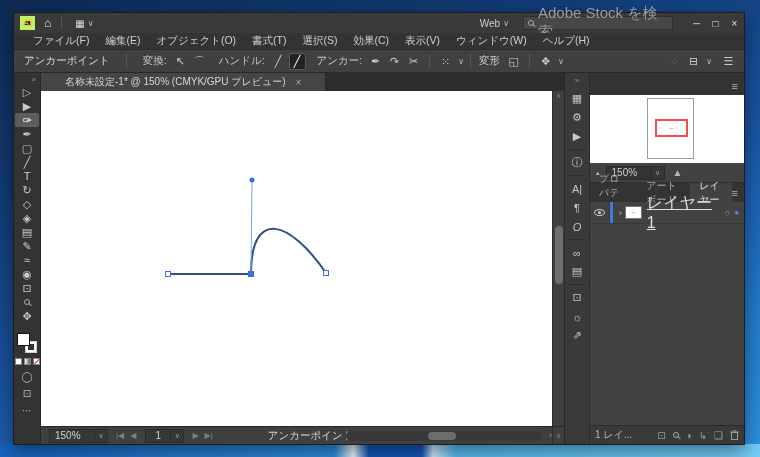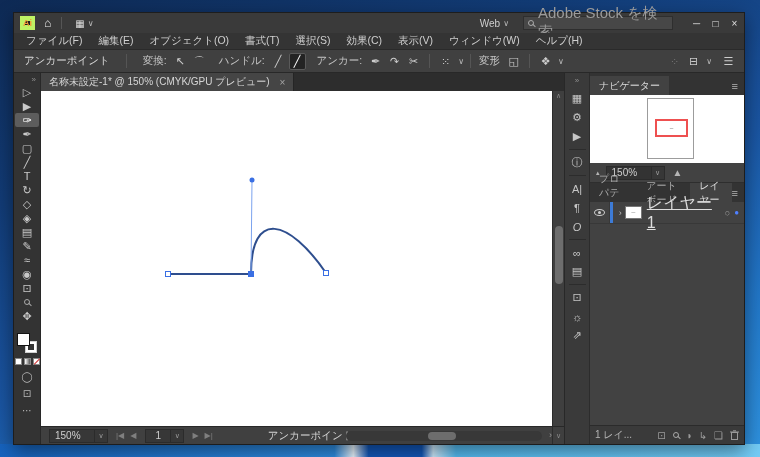--- a/index.html
+++ b/index.html
@@ -34,7 +34,7 @@
 
   
   .menubar { height:17px; background:#343434; border-bottom:1px solid #2a2a2a;
-    display:flex; align-items:center; padding-left:4px; flex:none; }
+    display:flex; align-items:center; padding-left:11px; flex:none; }
   .menu-item { color:#cfcfcf; font-size:10.5px; padding:0 8px; }
 
   

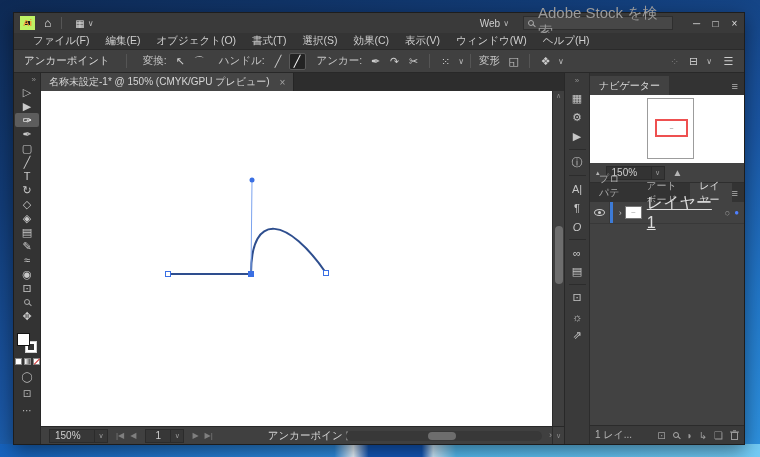--- a/index.html
+++ b/index.html
@@ -74,7 +74,7 @@
   
   .center { flex:1; display:flex; flex-direction:column; min-width:0; }
   .tabstrip { height:18px; background:#2d2d2d; display:flex; align-items:flex-end; flex:none; }
-  .doctab { height:18px; background:#454545; display:flex; align-items:center; padding:0 8px;
+  .doctab { height:18px; background:#454545; display:flex; align-items:center; padding:0 24px;
     color:#d6d6d6; font-size:10px; border-right:1px solid #252525; }
   .doctab .close { margin-left:10px; color:#a5a5a5; font-size:10px; }
   .canvas-wrap { flex:1; position:relative; background:#ffffff; min-height:0; }

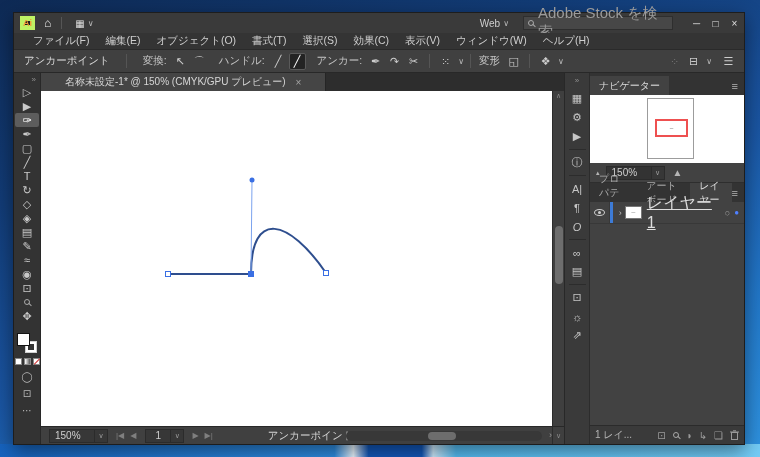--- a/index.html
+++ b/index.html
@@ -322,7 +322,6 @@
         <div class="panels">
 
           <div class="panel-header">
-            <div class="panel-tab active">ナビゲーター</div>
             <span class="panel-menu">≡</span>
           </div>
           <div class="nav-preview">

